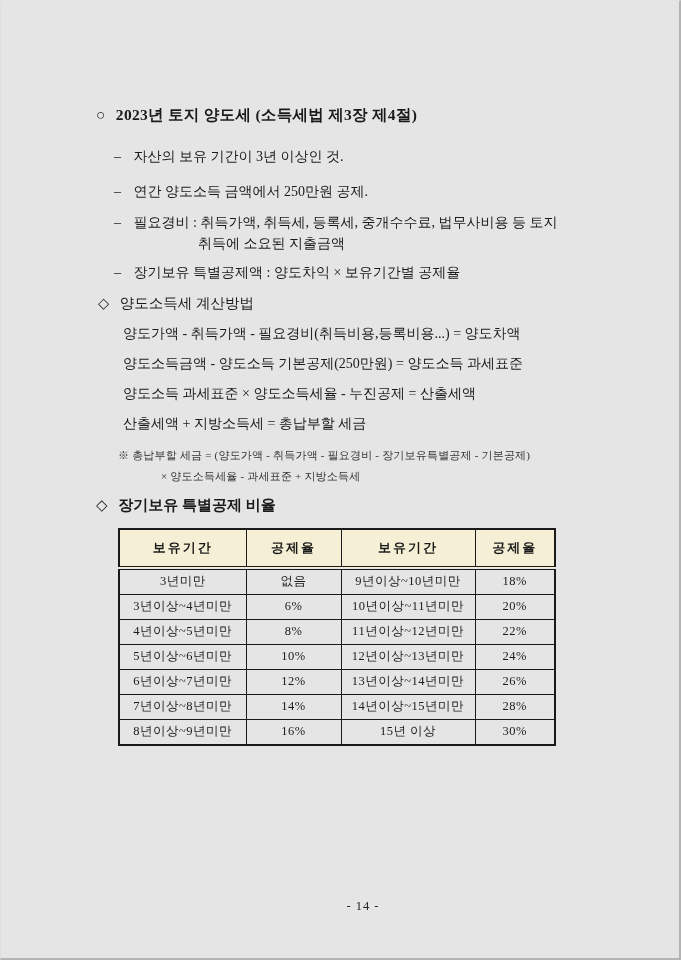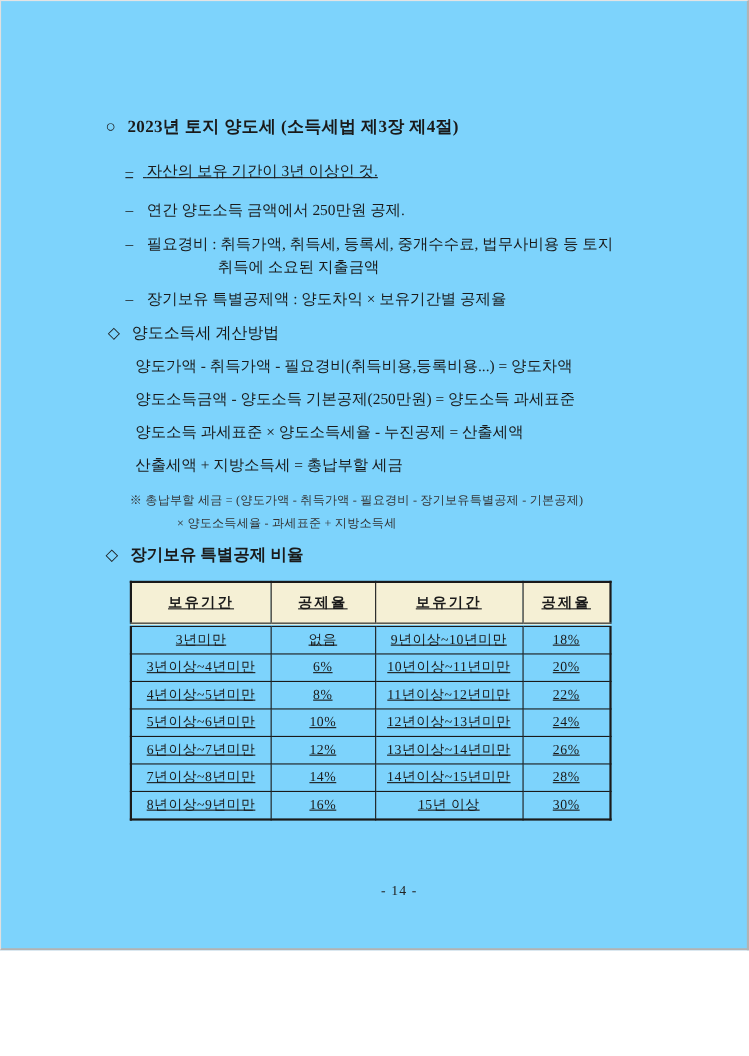--- a/index.html
+++ b/index.html
@@ -10,9 +10,9 @@
   .page {
     position: relative;
     width: 681px;
-    height: 864px;
+    height: 960px;
     box-sizing: border-box;
-    background: #7dd3fc;
+    background: #e5e5e5;
     border-top: 1px solid #e4e4e4;
     border-left: 1px solid #e0e0e0;
     border-right: 2px solid #b3b3b3;

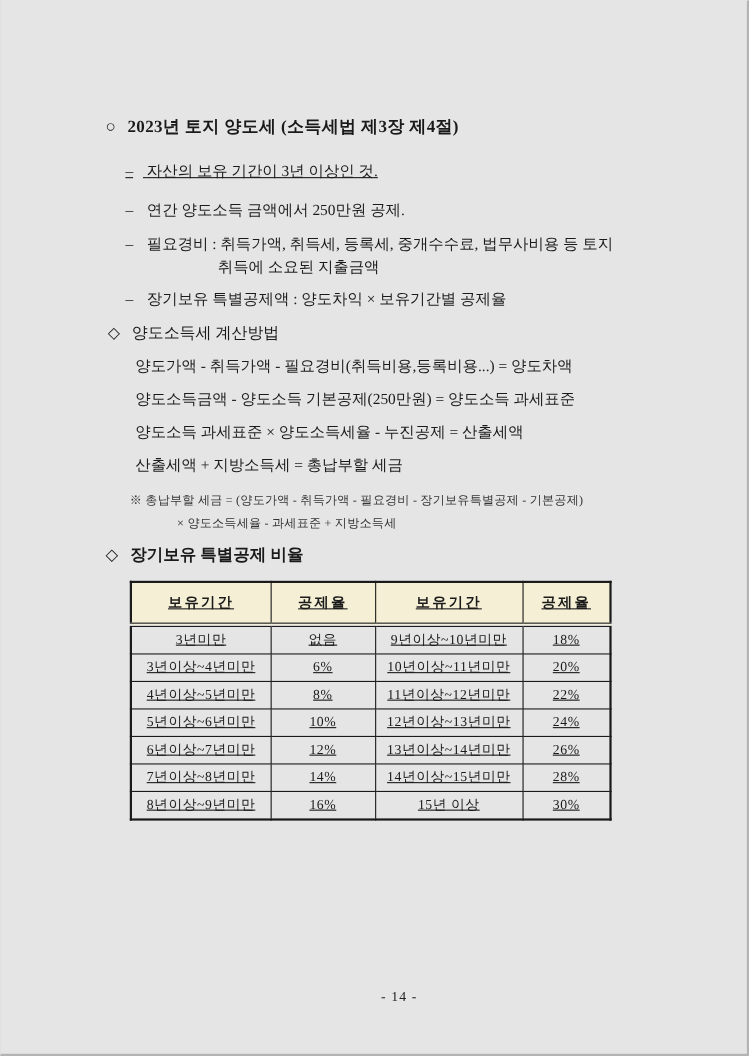--- a/index.html
+++ b/index.html
@@ -33,7 +33,7 @@
 
   .bullet { font-size: 14px; }
   .bullet .dash { margin-right: 9px; }
-  .b1 { margin: 22px 0 0 18px; text-decoration: underline; }
+  .b1 { margin: 22px 0 0 18px; }
   .b2 { margin: 16px 0 0 18px; }
   .b3 { margin: 12px 0 0 18px; }
   .b3cont { margin: 2px 0 0 102px; font-size: 14px; }

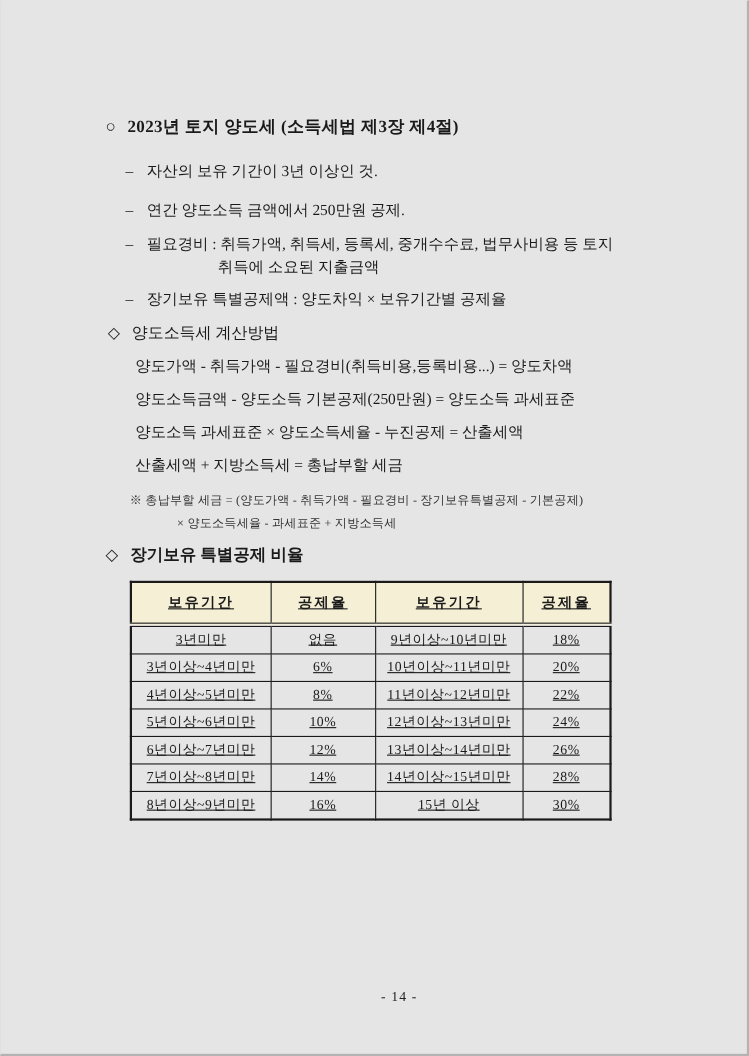--- a/index.html
+++ b/index.html
@@ -64,7 +64,6 @@
     table-layout: fixed;
     width: 436px;
     border: 2px solid #1a1a1a;
-    text-decoration: underline;
   }
   table.deduction th {
     border: 1px solid #1a1a1a;

